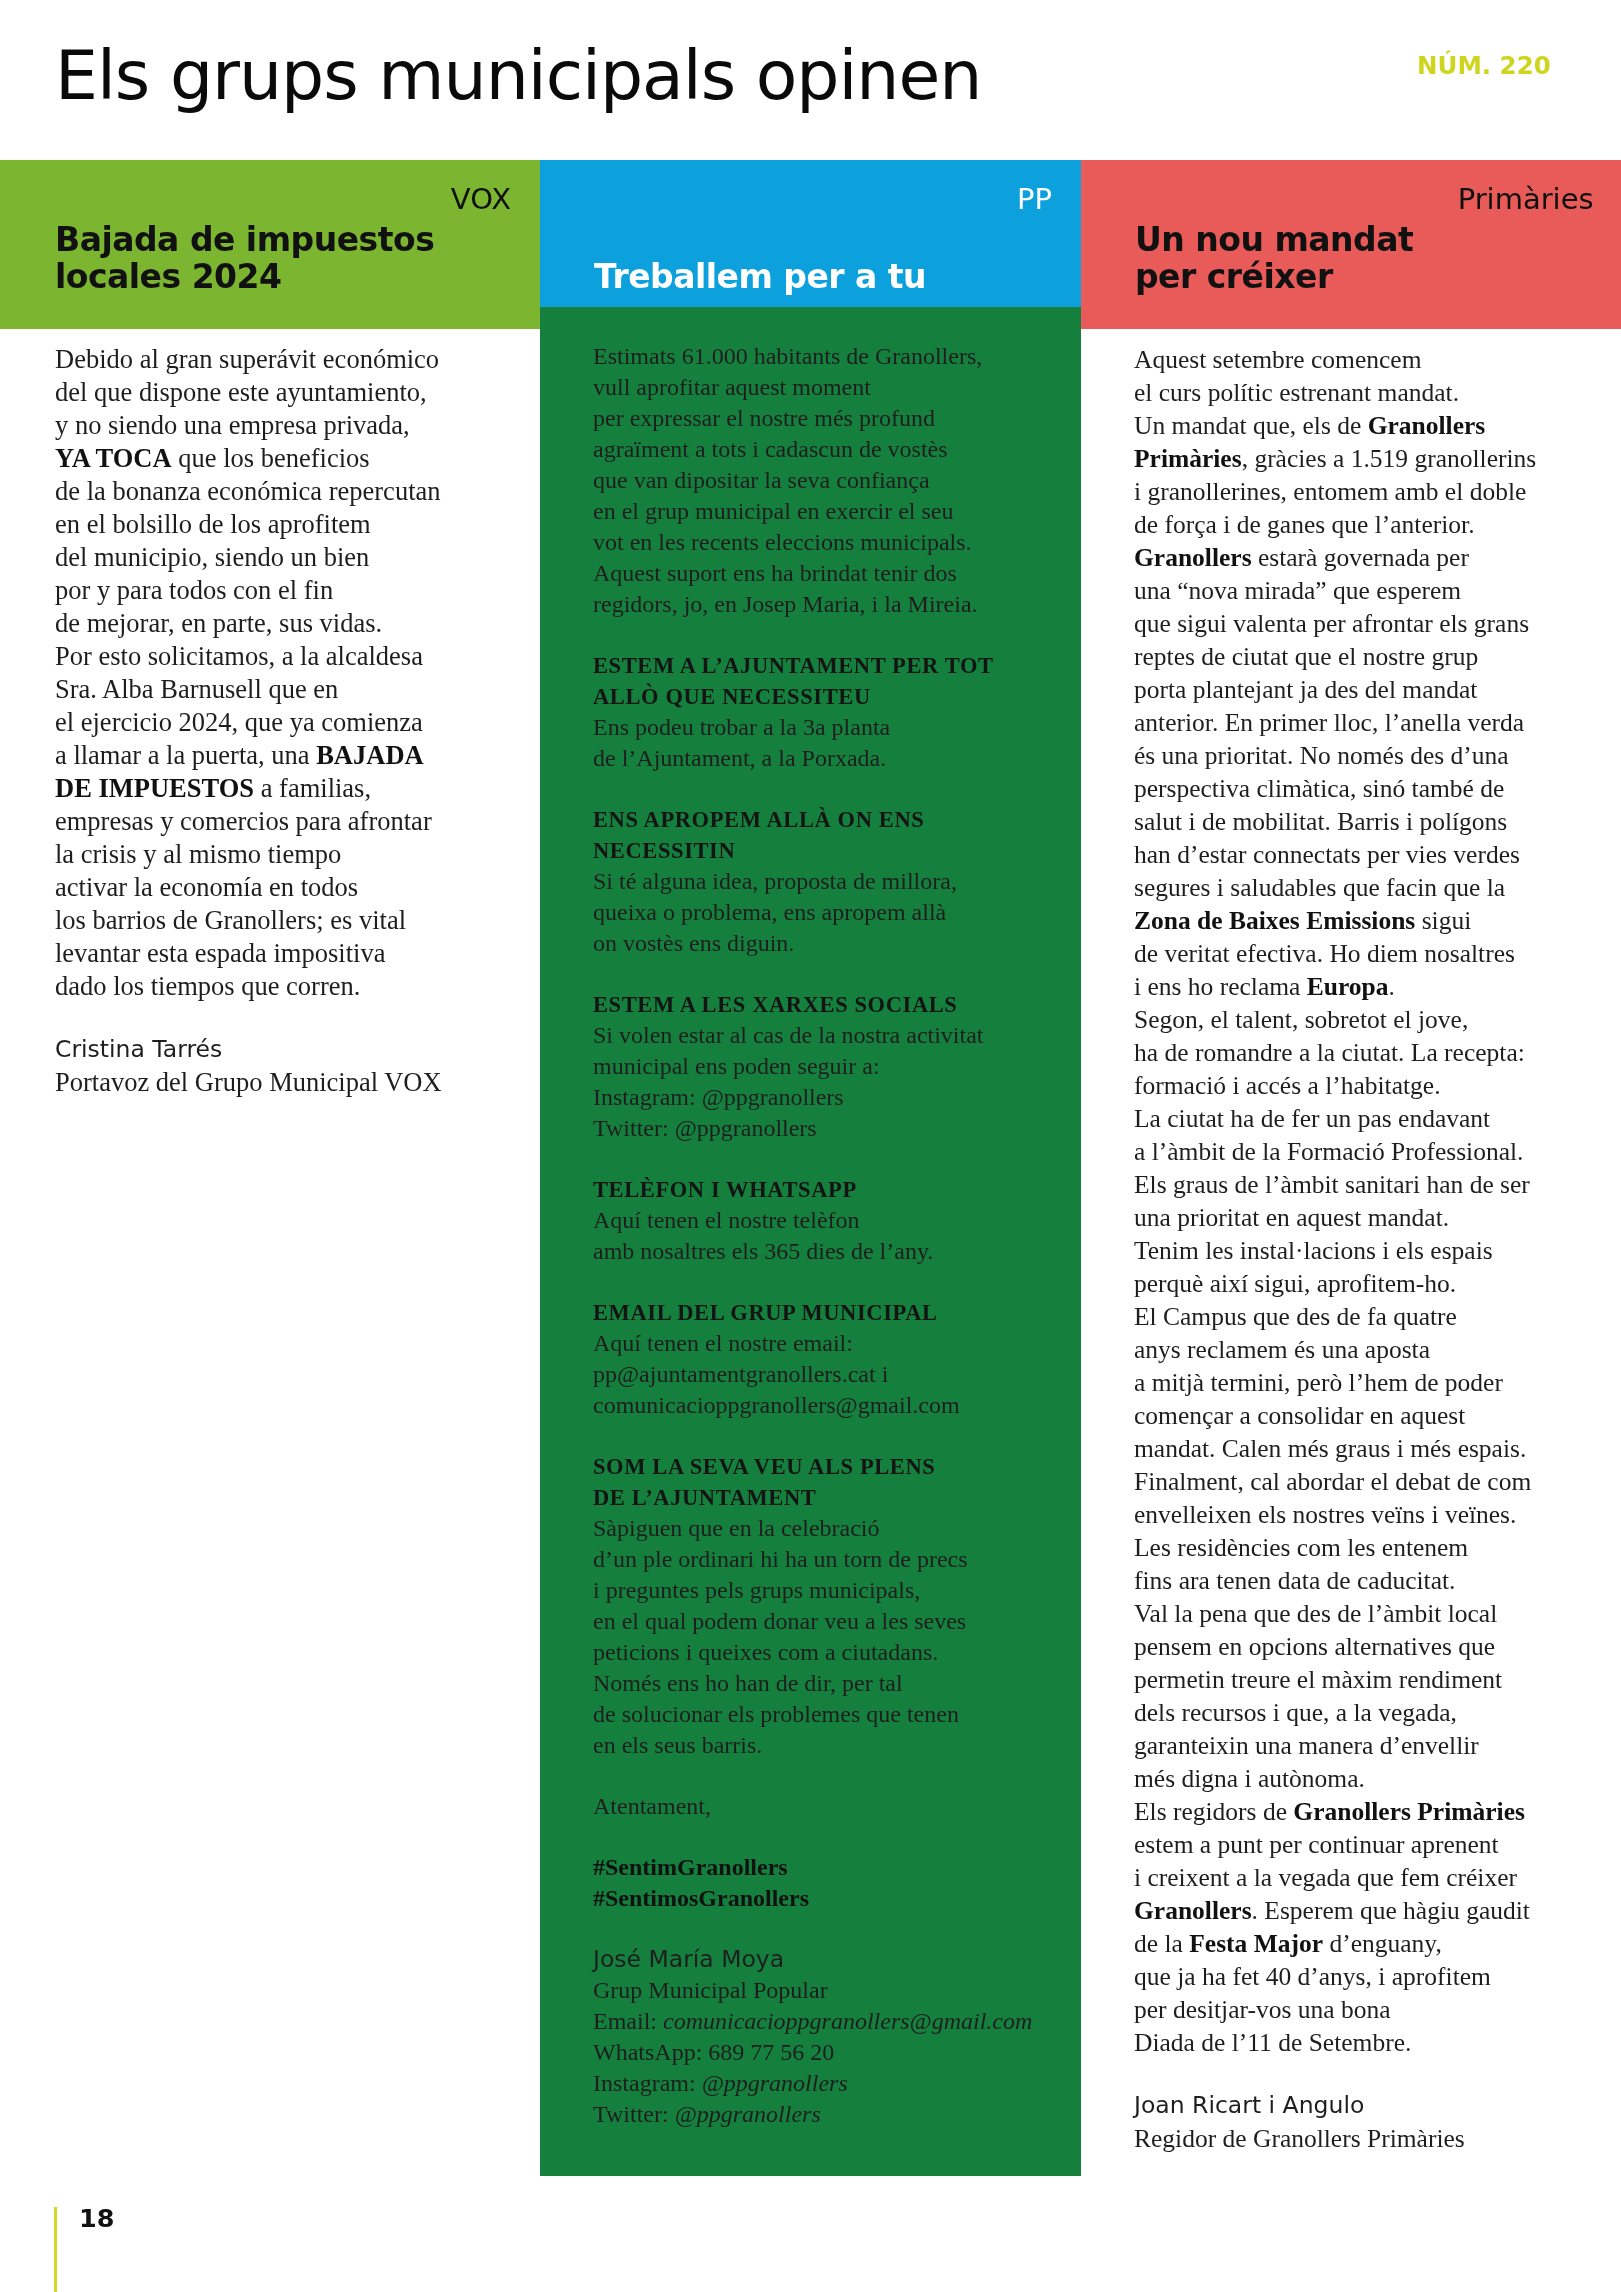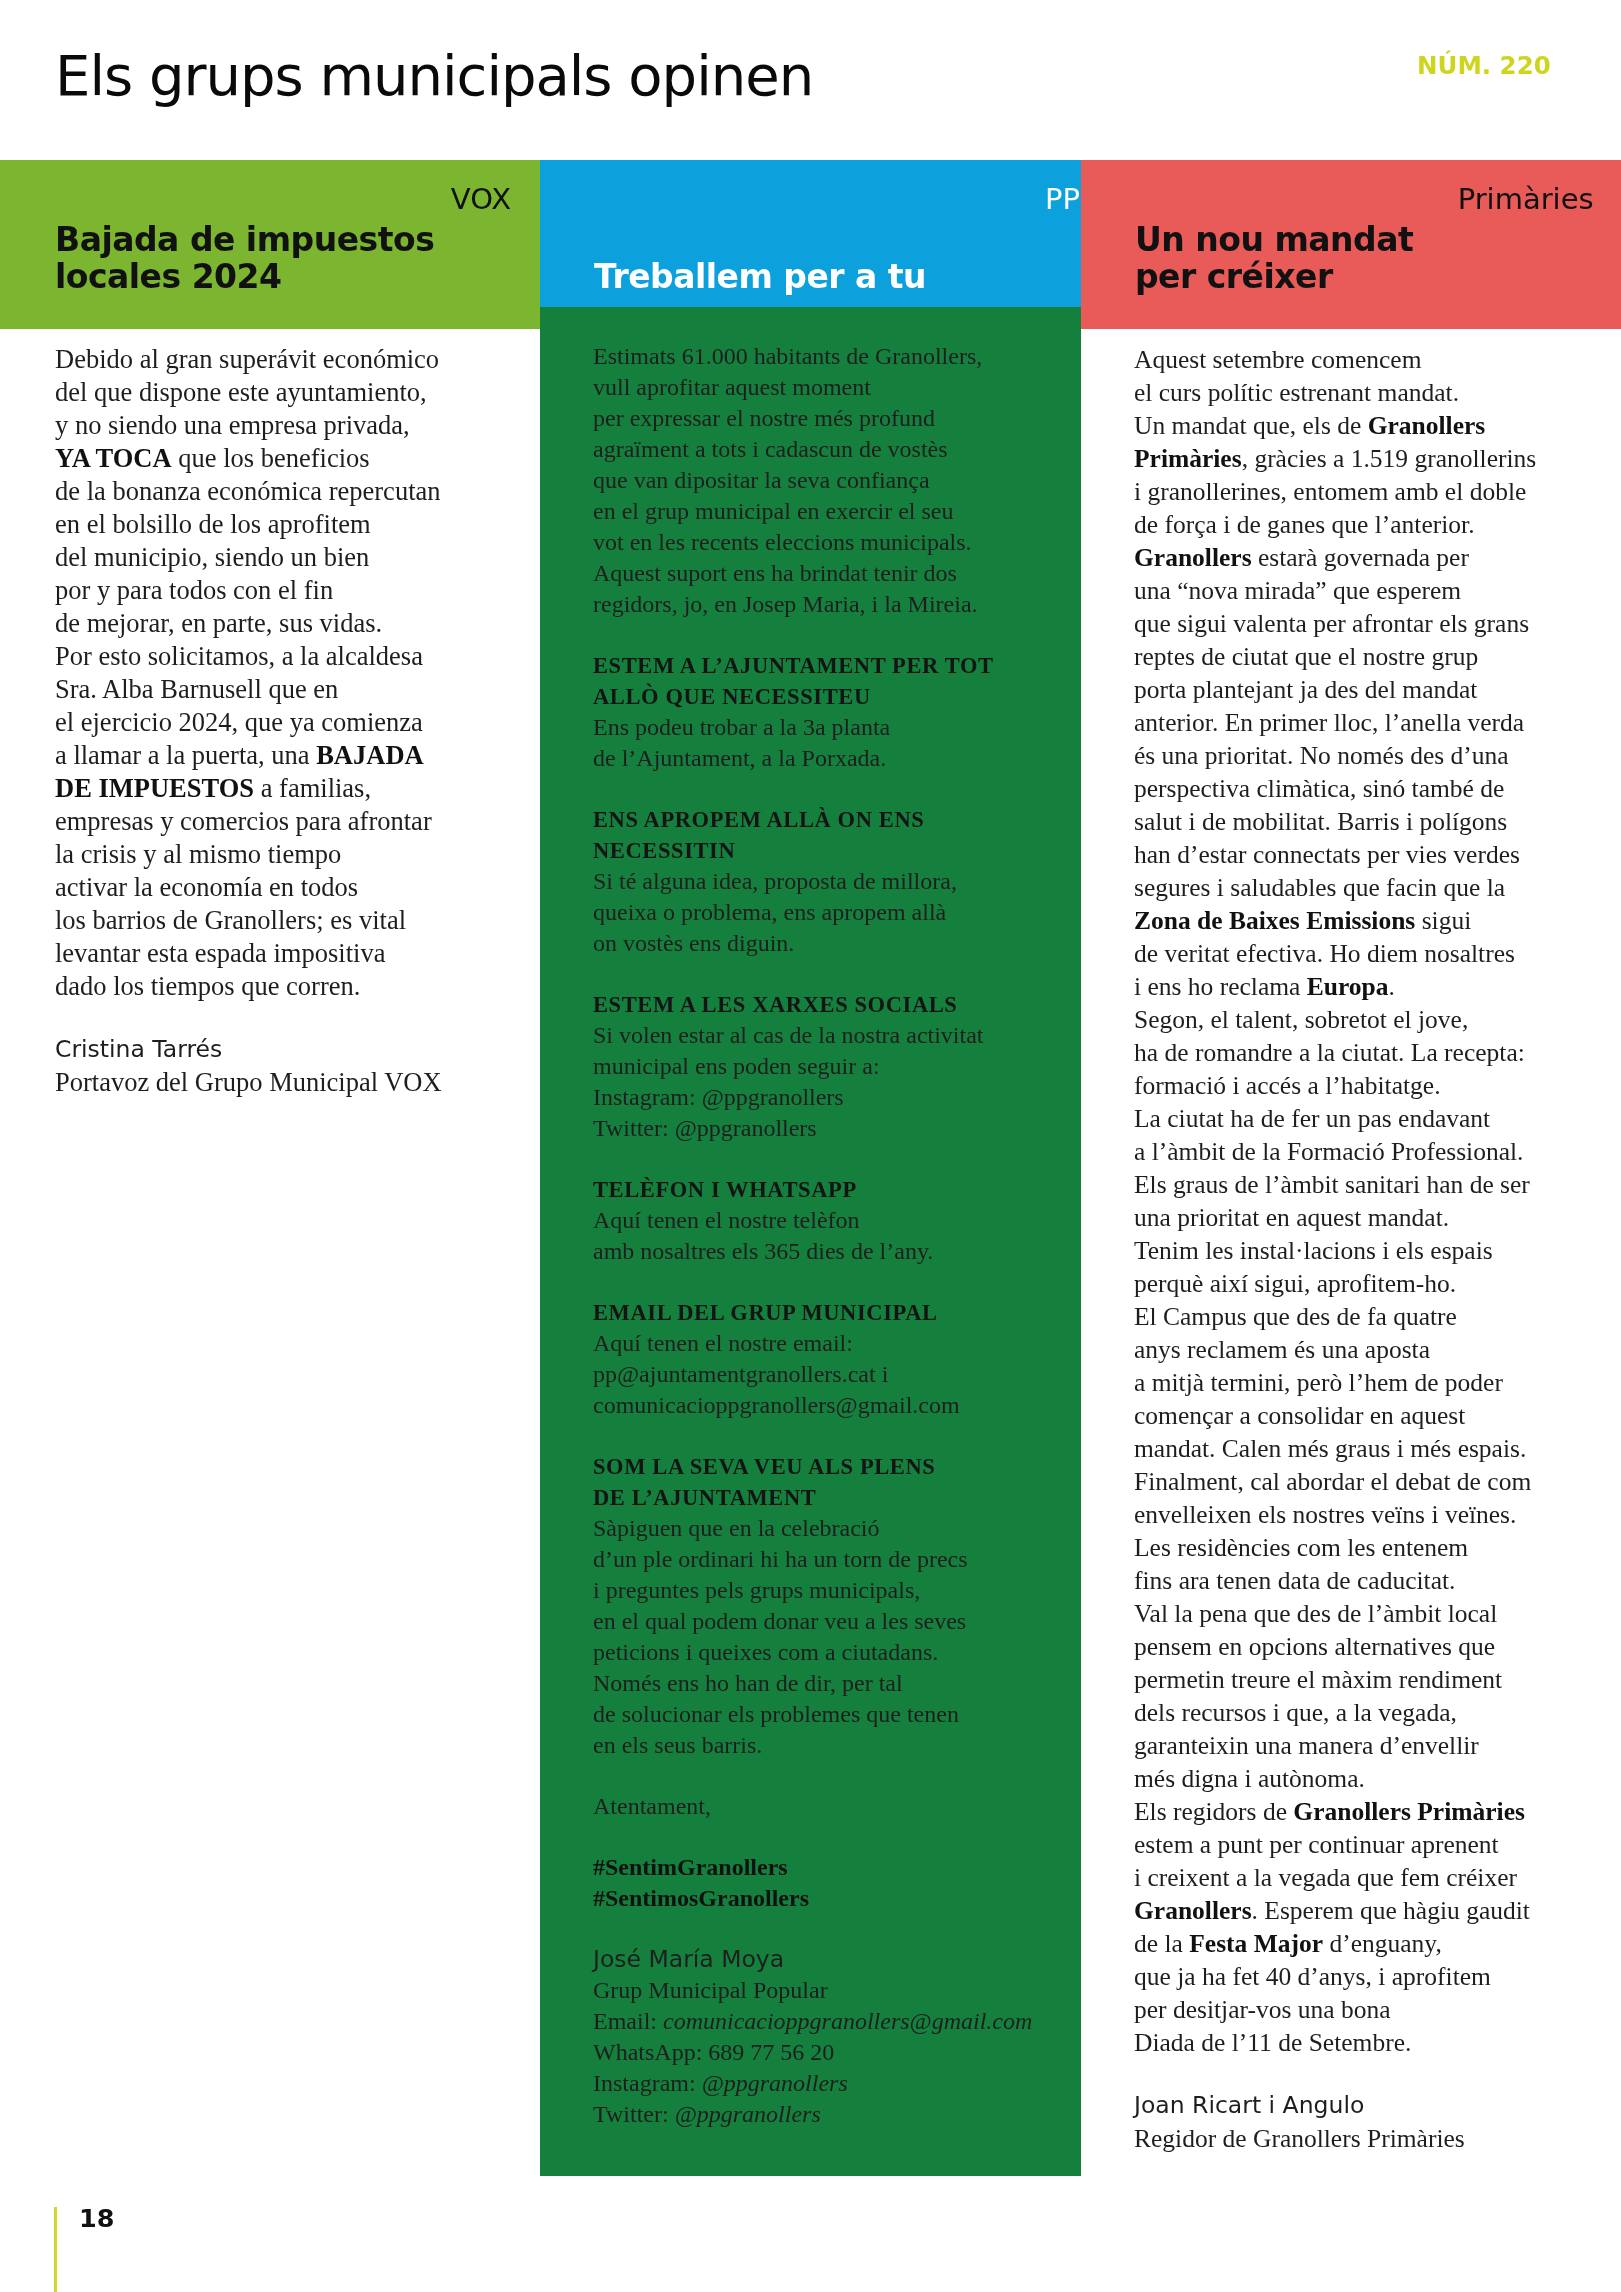--- a/index.html
+++ b/index.html
@@ -11,7 +11,7 @@
   .page-title {
     position: absolute; left: 55px; top: 21.6px;
     font-family: "DejaVu Sans", "Liberation Sans", sans-serif;
-    font-size: 56px; font-weight: 500; letter-spacing: -1px; color: #0a0a0a;
+    font-size: 68px; font-weight: 500; letter-spacing: -1px; color: #0a0a0a;
     line-height: 108px; white-space: nowrap;
   }
   .issue-number {

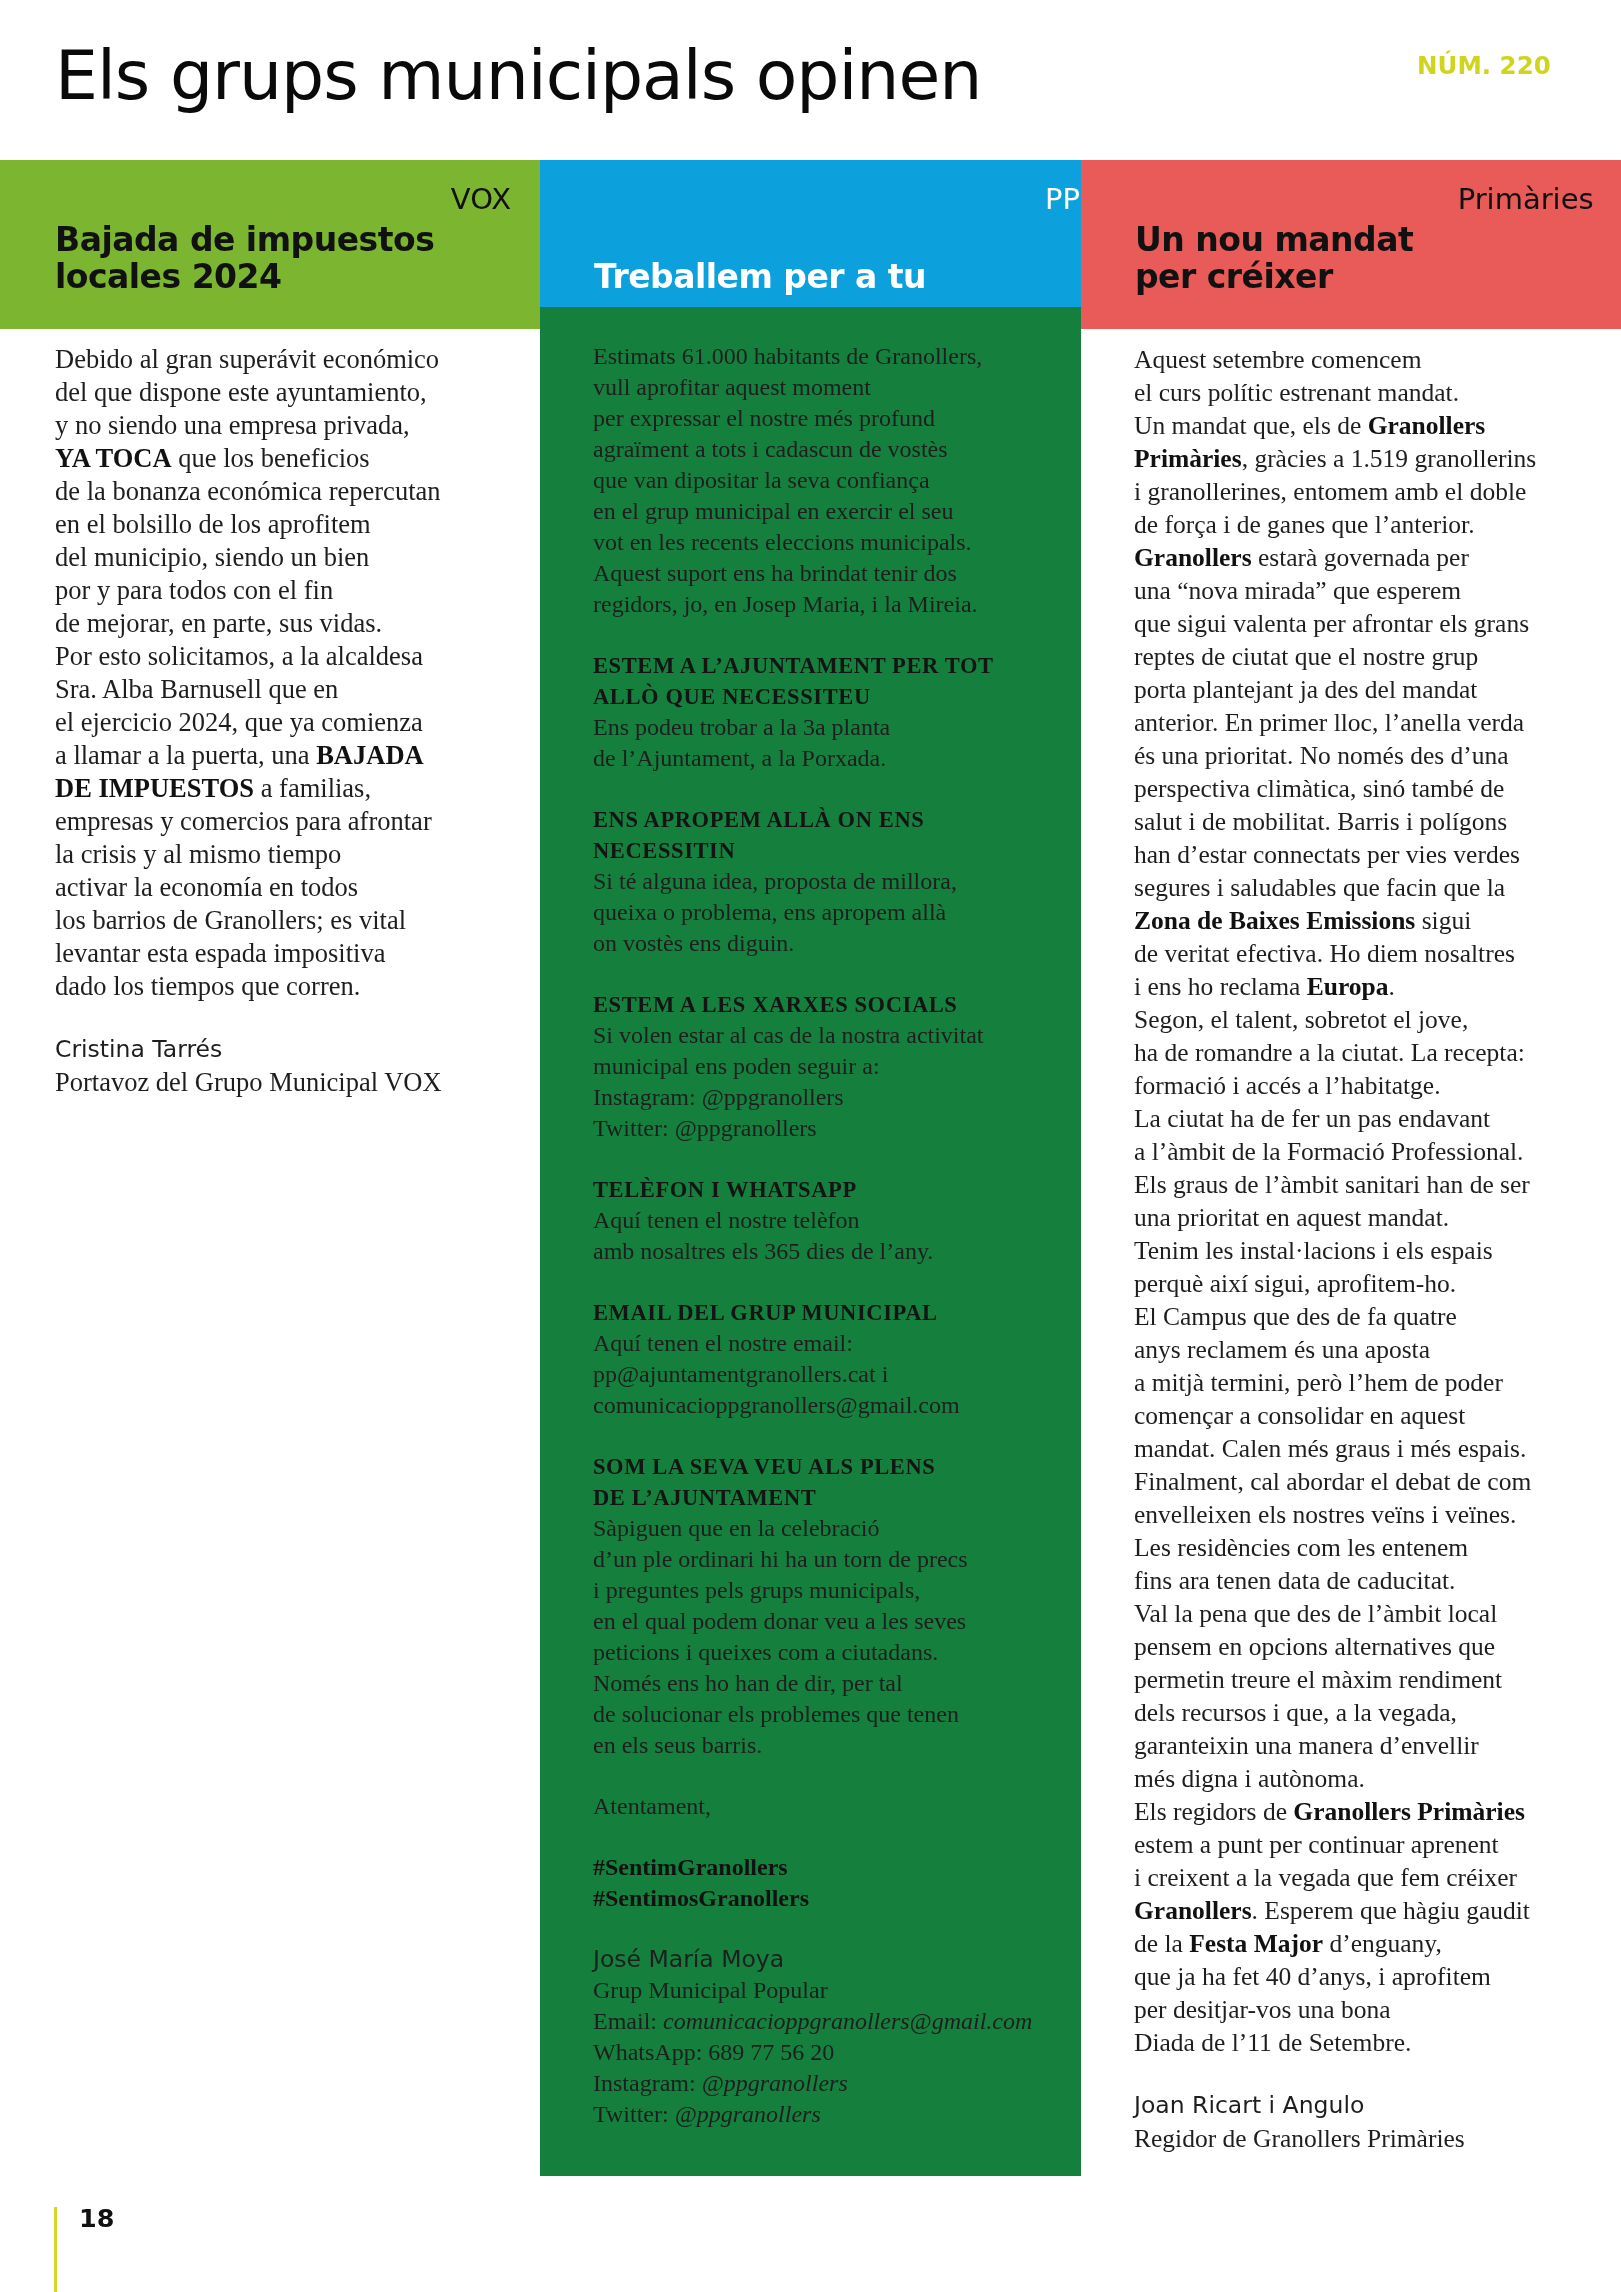--- a/index.html
+++ b/index.html
@@ -24,7 +24,7 @@
     font-family: "DejaVu Sans", "Liberation Sans", sans-serif;
   }
   .band-vox { left: 0; width: 540px; background: #7cb631; }
-  .band-pp { left: 540px; width: 541px; background: #0ca1dc; padding-left: 28px; }
+  .band-pp { left: 540px; width: 541px; background: #0ca1dc; }
   .band-prim { left: 1081px; width: 540px; background: #e85b59; }
   .party {
     position: absolute; top: 21.6px; font-size: 29px; color: #111; font-weight: normal;

